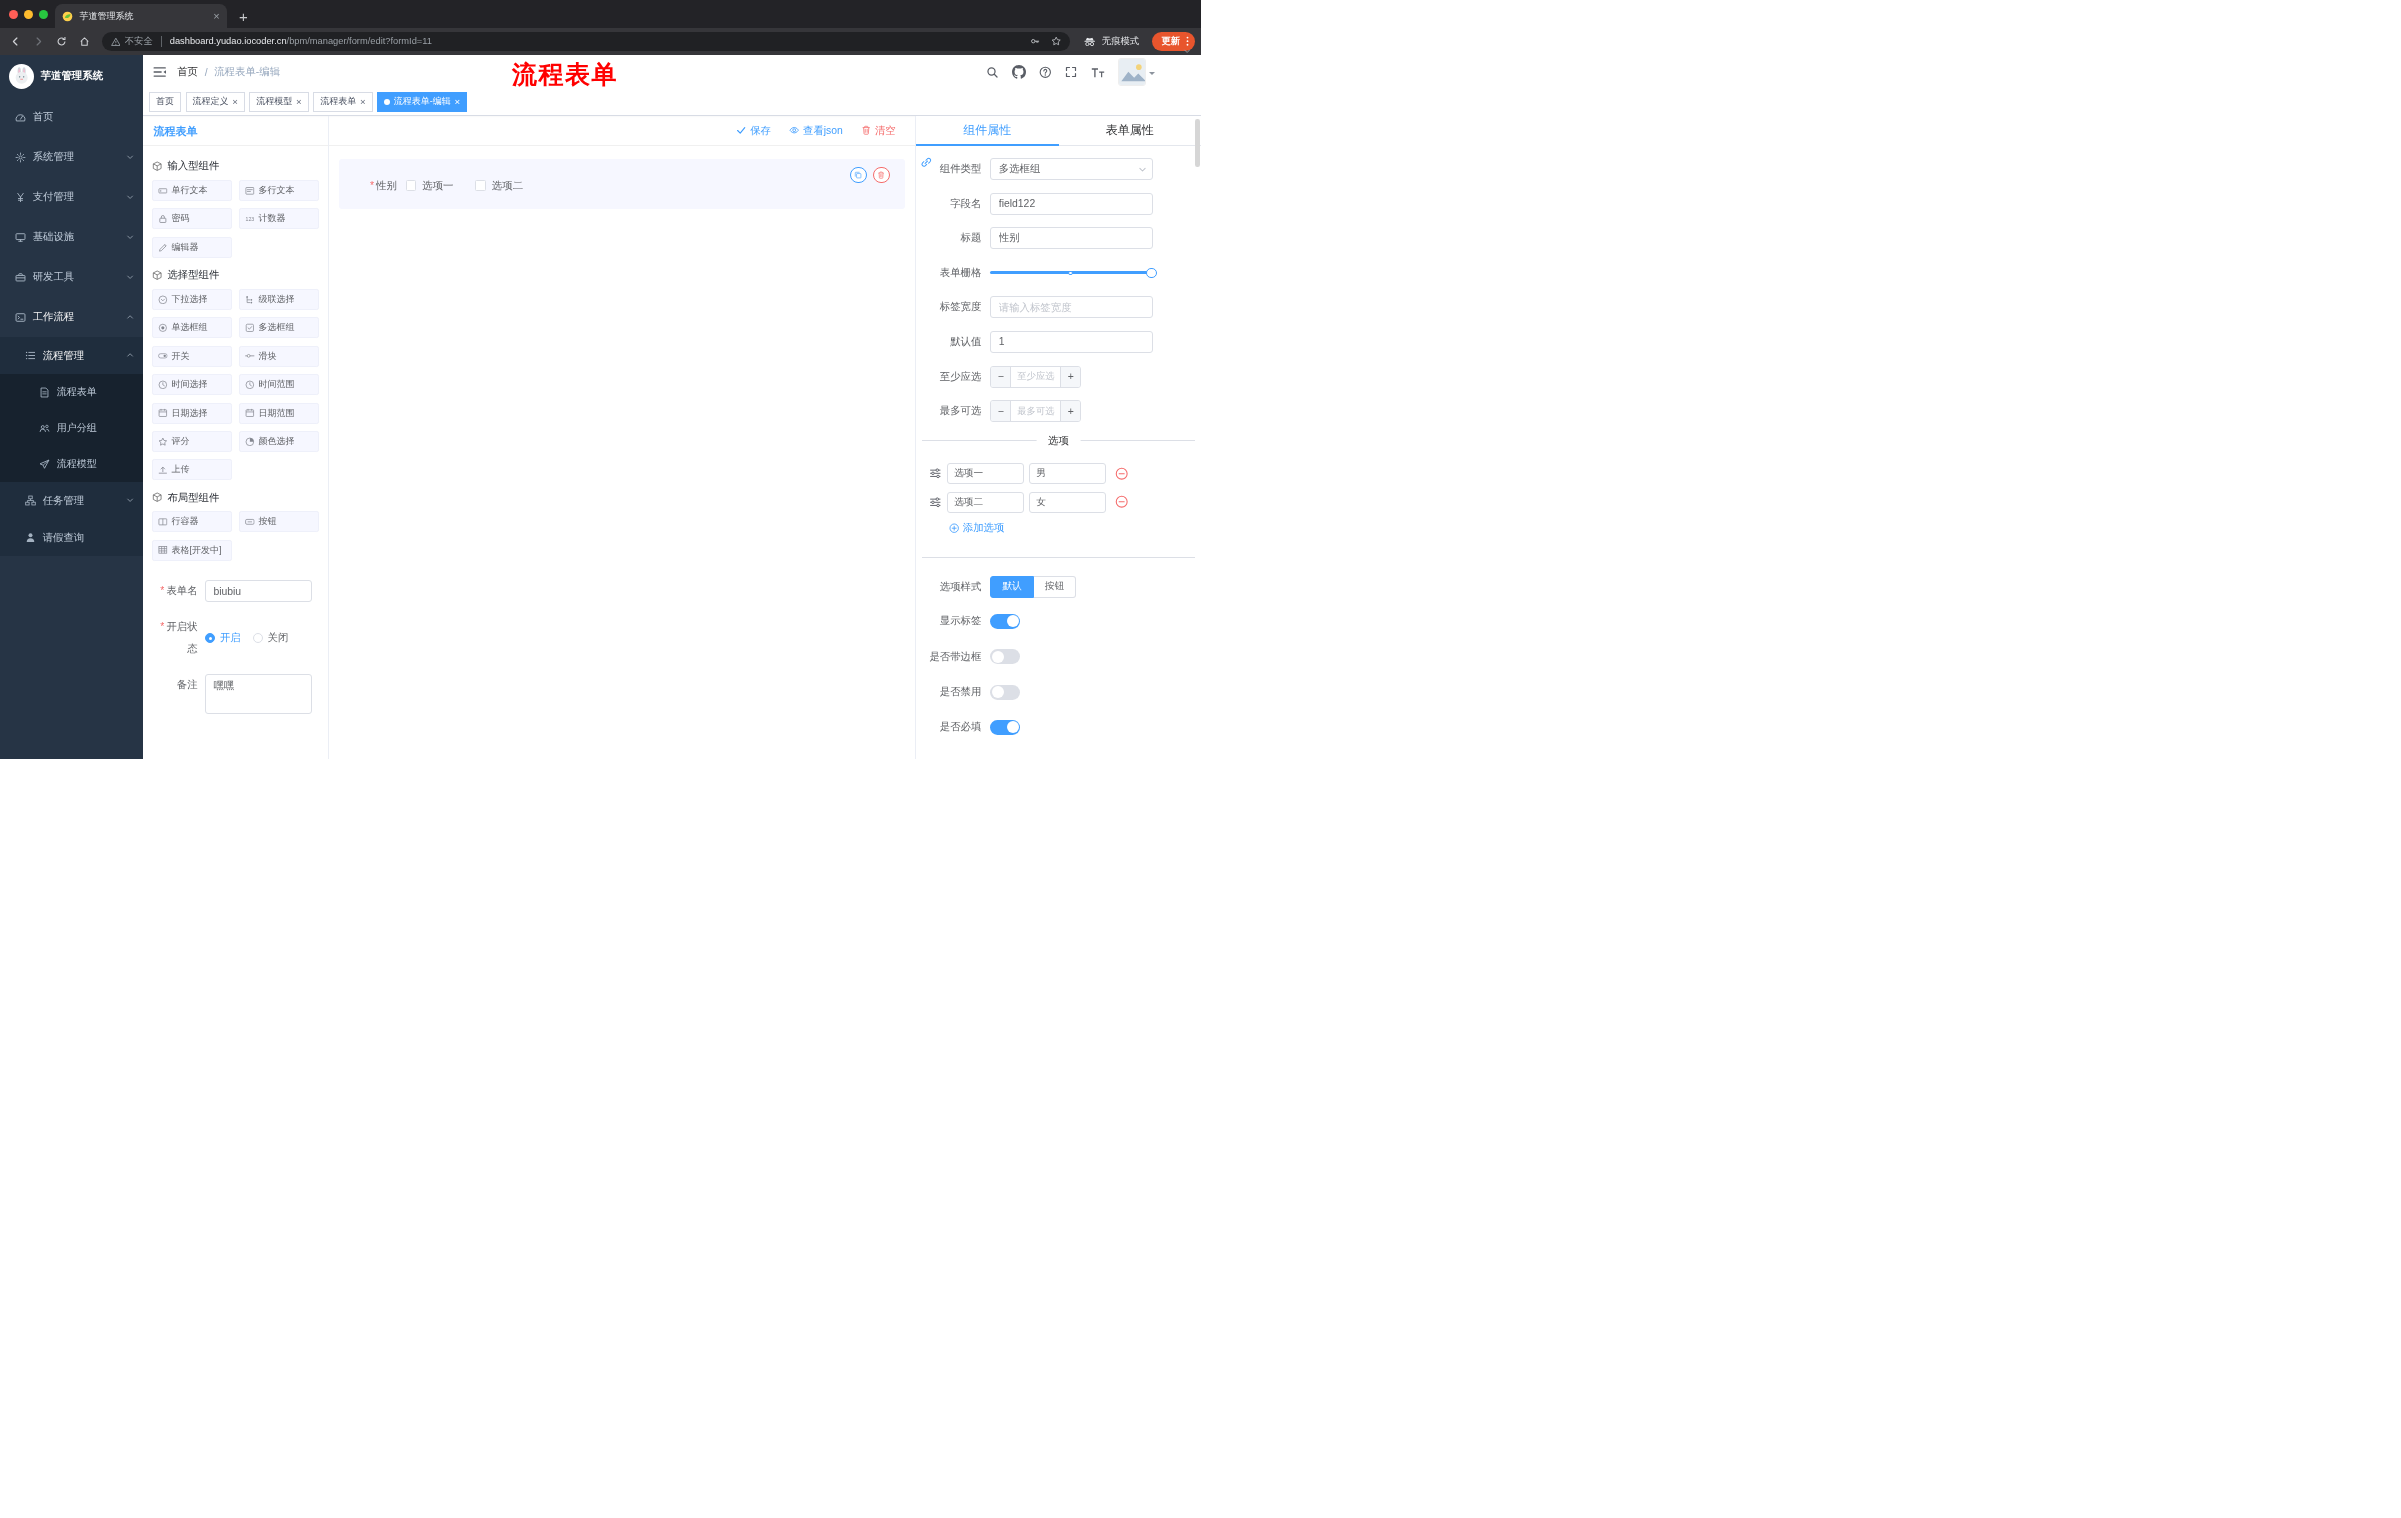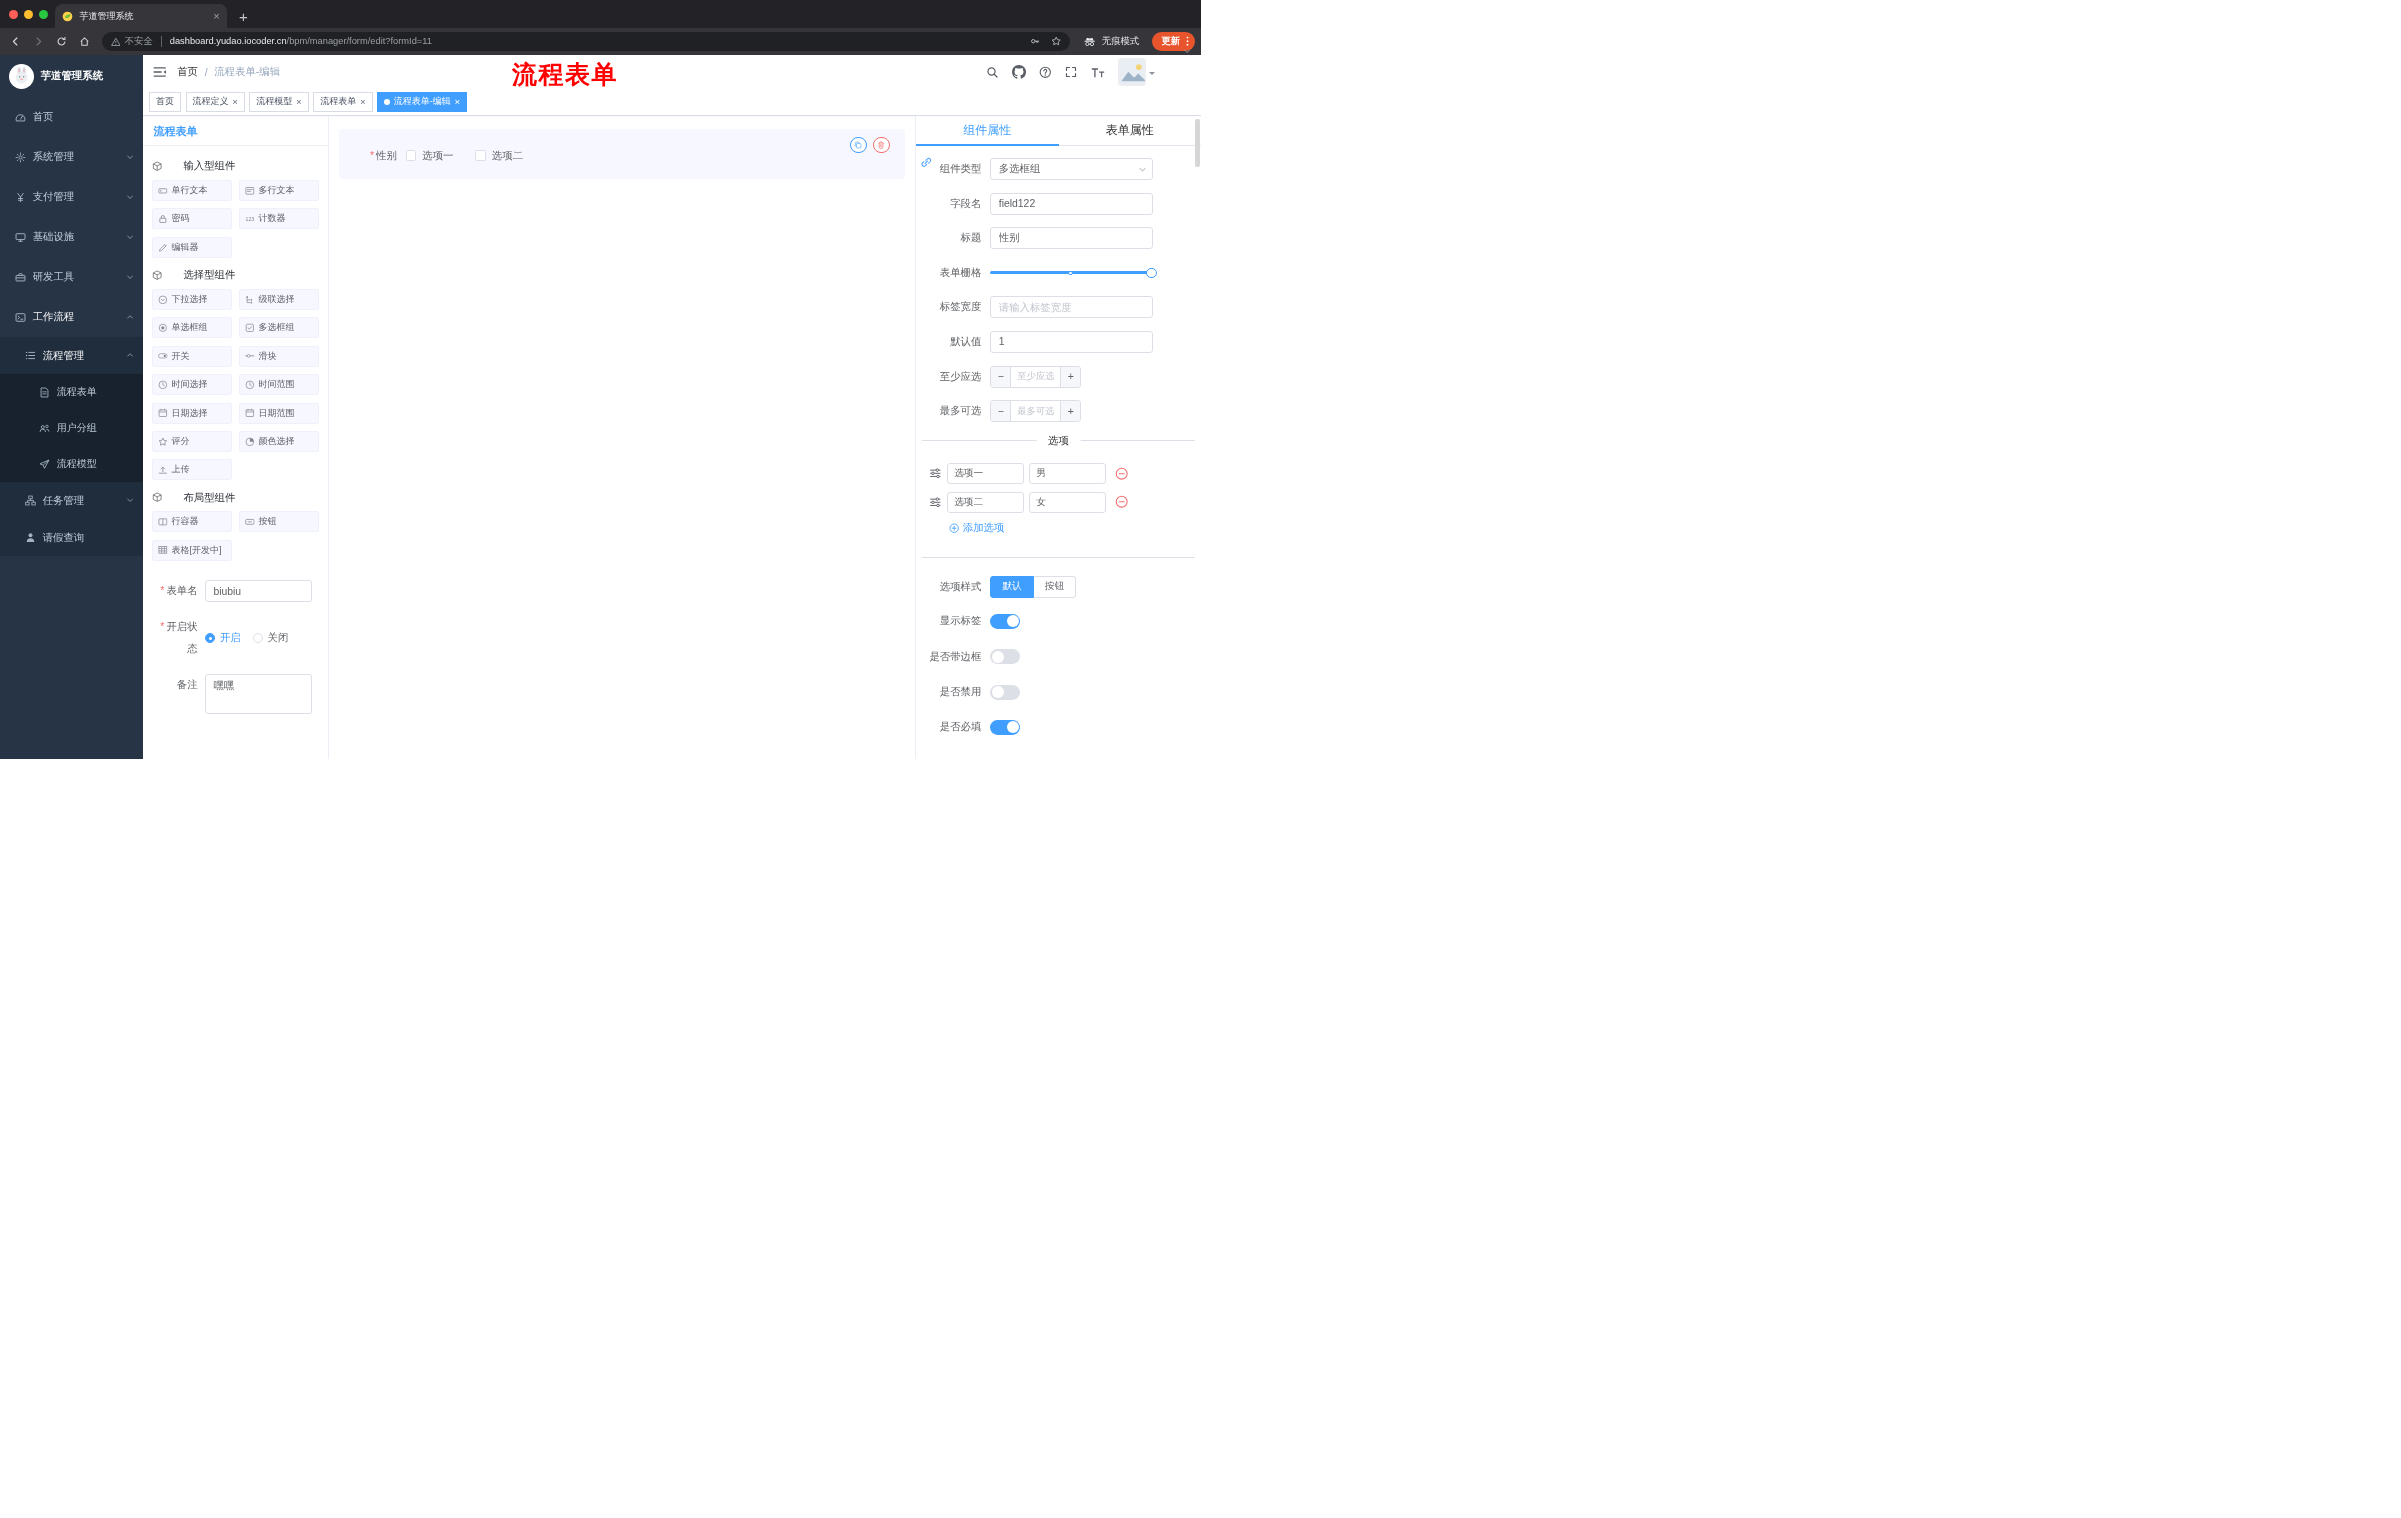--- a/index.html
+++ b/index.html
@@ -854,6 +854,26 @@
       </div>
 
       <div class="canvas">
+        <div class="canvas-toolbar">
+          <span class="tb-btn">
+              <svg viewBox="0 0 14 14" width="10.4" height="10.4">
+                <use href="#s-check"></use>
+              </svg>
+              <em>保存</em>
+            </span>
+          <span class="tb-btn">
+              <svg viewBox="0 0 14 14" width="10.4" height="10.4">
+                <use href="#s-eye"></use>
+              </svg>
+              <em>查看json</em>
+            </span>
+          <span class="tb-btn danger">
+              <svg viewBox="0 0 14 14" width="10.4" height="10.4">
+                <use href="#s-trash"></use>
+              </svg>
+              <em>清空</em>
+            </span>
+        </div>
         <div class="canvas-body">
           <div class="form-row selected">
             <div class="row-actions">

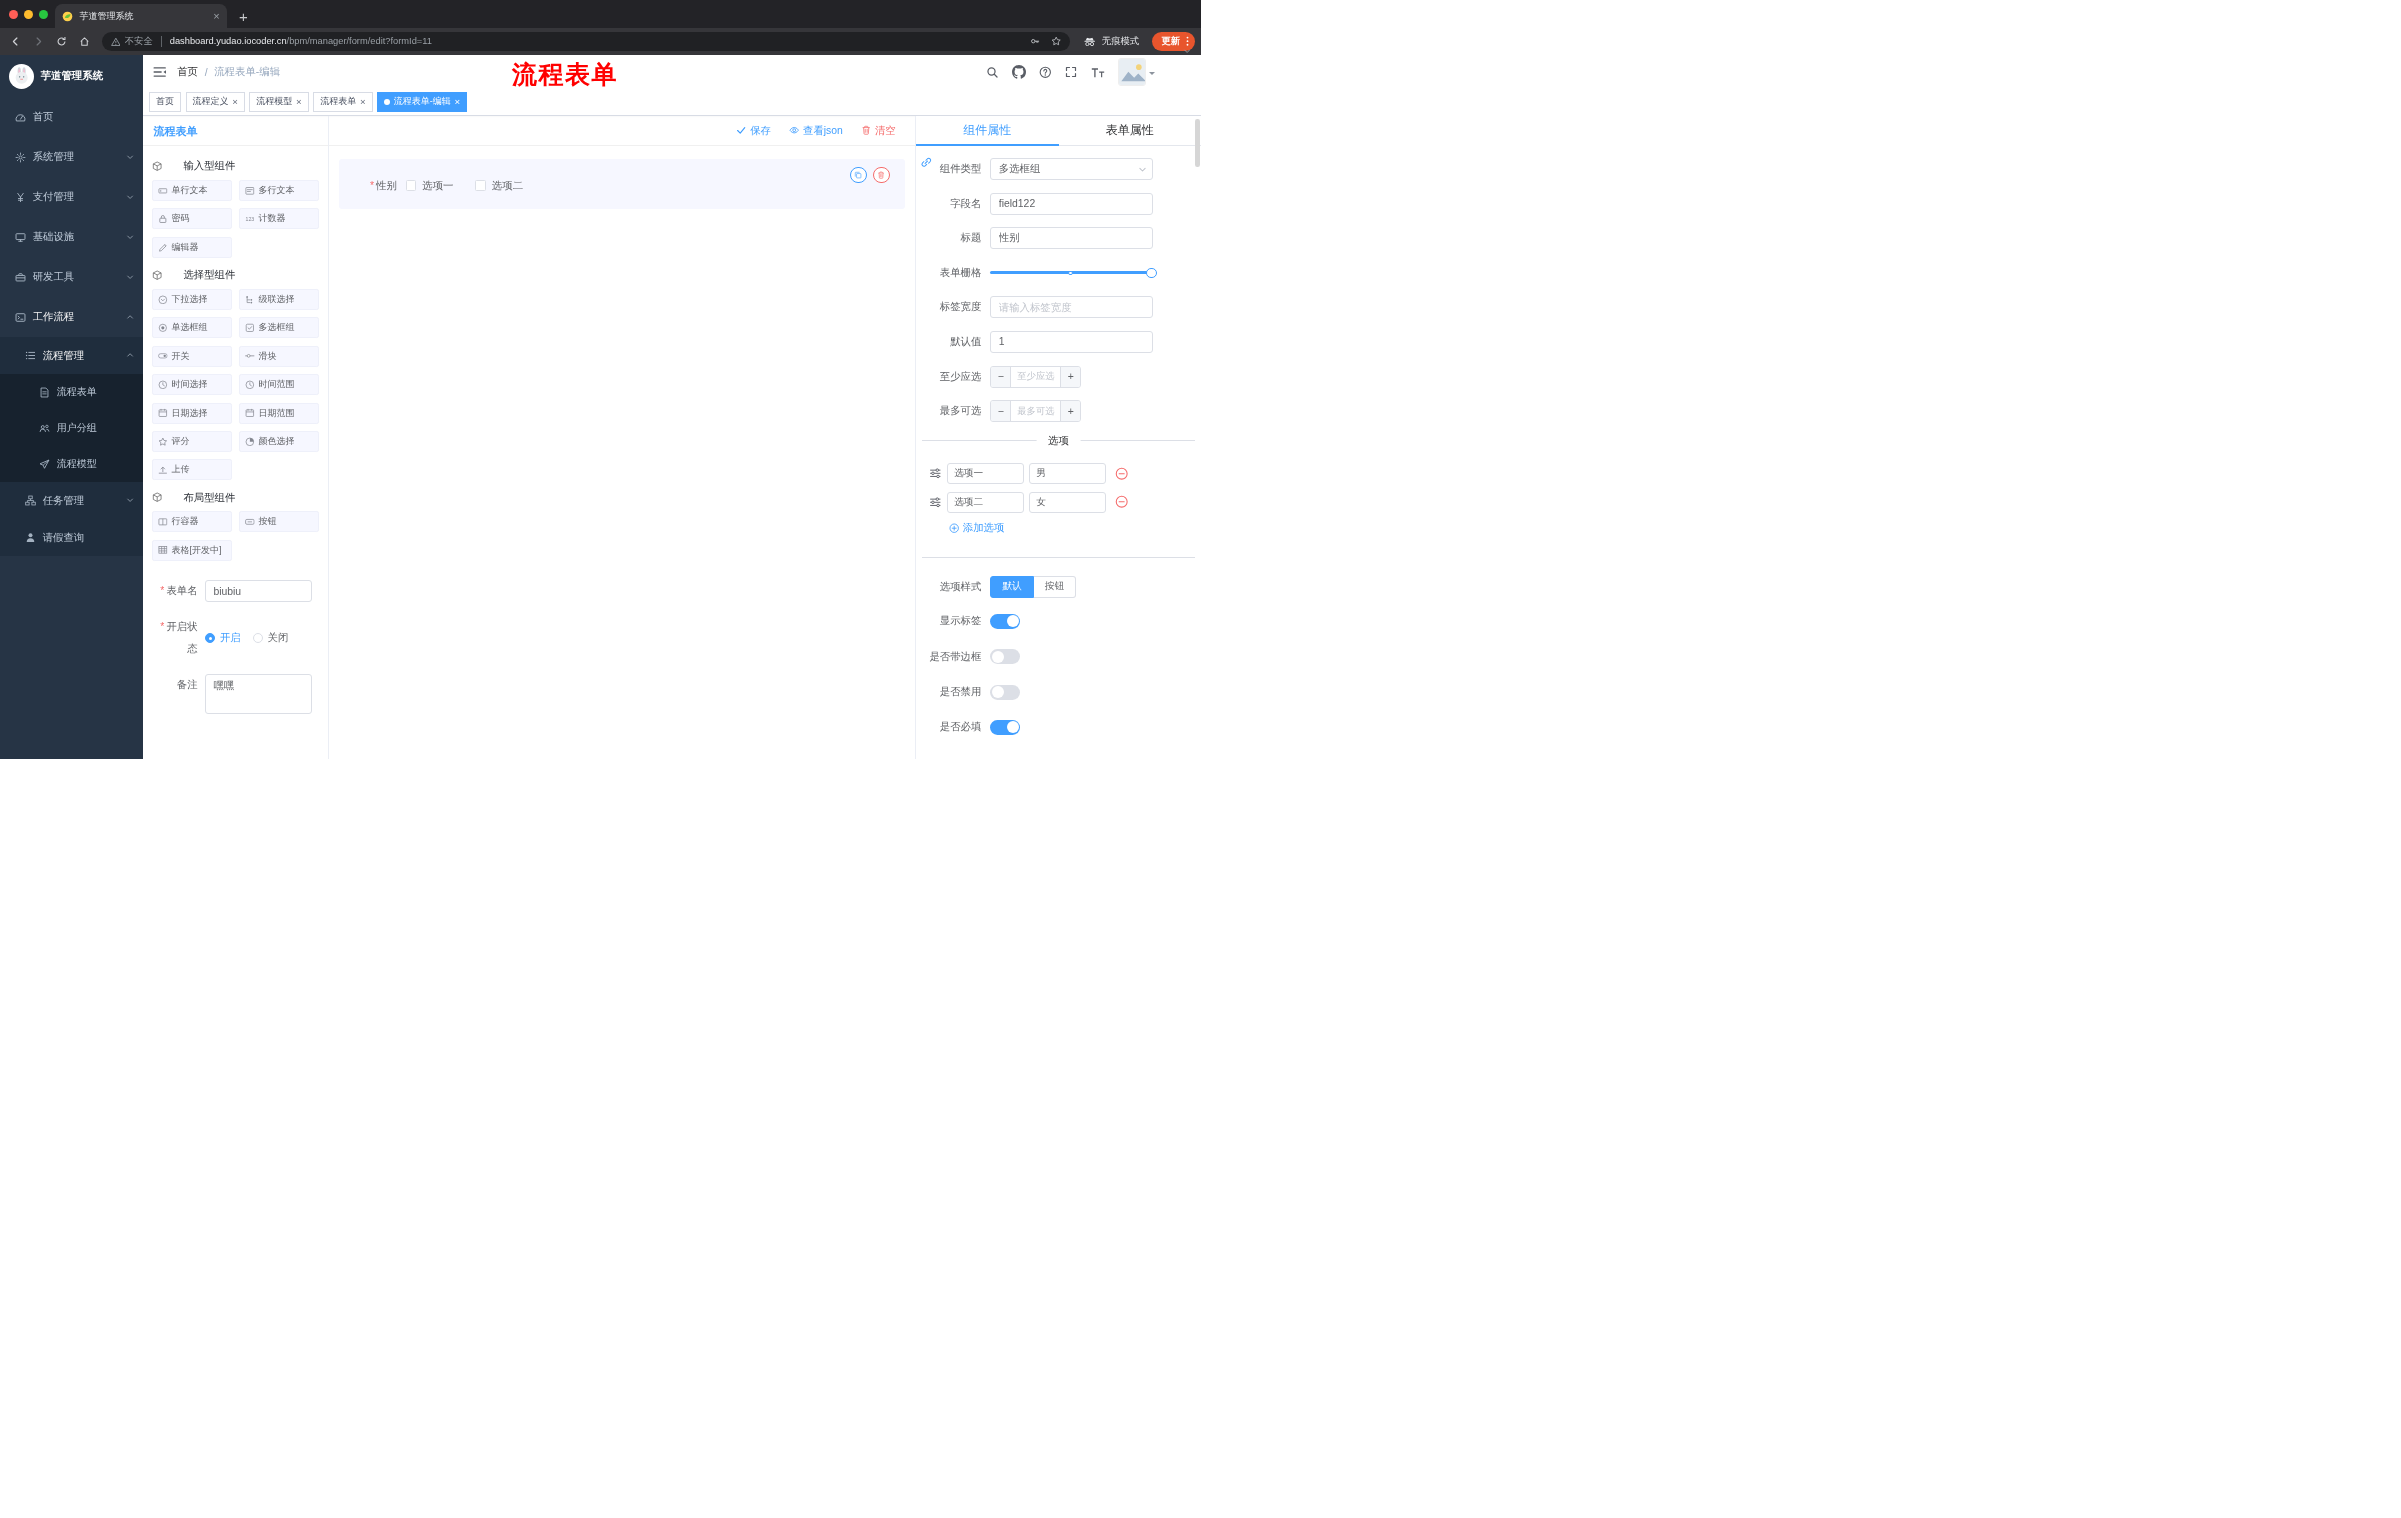--- a/index.html
+++ b/index.html
@@ -80,7 +80,7 @@
 .left-panel{width:186px;border-right:0.7px solid #ebeef5;display:flex;flex-direction:column;flex-shrink:0}
 .panel-header{height:30px;line-height:30px;padding-left:10.4px;color:#409eff;font-weight:700;font-size:11px;border-bottom:0.7px solid #f0f0f0;flex-shrink:0}
 .pal-body{flex:1;padding:3px 9px 0;overflow:hidden}
-.pal-title{display:flex;align-items:center;gap:21px;margin:10.4px 0 6.7px;font-size:10.4px;color:#2b2f36}
+.pal-title{display:flex;align-items:center;gap:5px;margin:10.4px 0 6.7px;font-size:10.4px;color:#2b2f36}
 .pal-title svg{width:10.4px;height:10.4px;color:#666}
 .pal-grid{display:grid;grid-template-columns:1fr 1fr;gap:7.4px 6.7px}
 .pal-item{height:21px;background:#f6f7ff;border:0.7px solid #eef0fa;border-radius:2.2px;display:flex;align-items:center;gap:3.7px;padding:0 5.2px;font-size:9px;color:#606266;cursor:move;overflow:hidden;white-space:nowrap}

